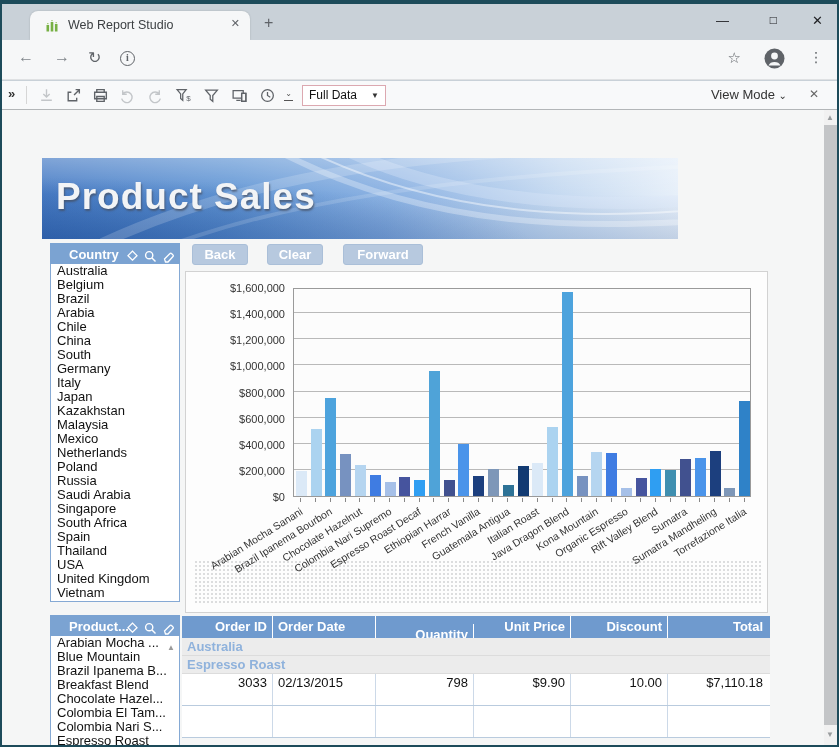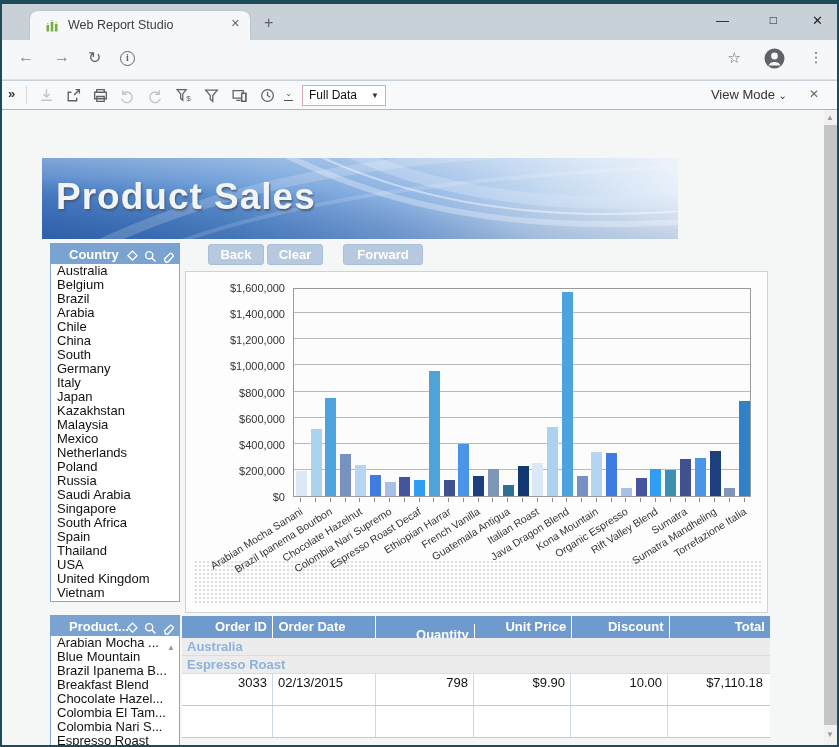--- a/index.html
+++ b/index.html
@@ -258,7 +258,7 @@
           </div>
       </div>
 
-      <div class="navbtn" style="left:206px; width:56px;">Back</div>
+      <div class="navbtn" style="left:190px; width:56px;">Back</div>
       <div class="navbtn" style="left:265px; width:56px;">Clear</div>
       <div class="navbtn" style="left:341px; width:80px;">Forward</div>
 

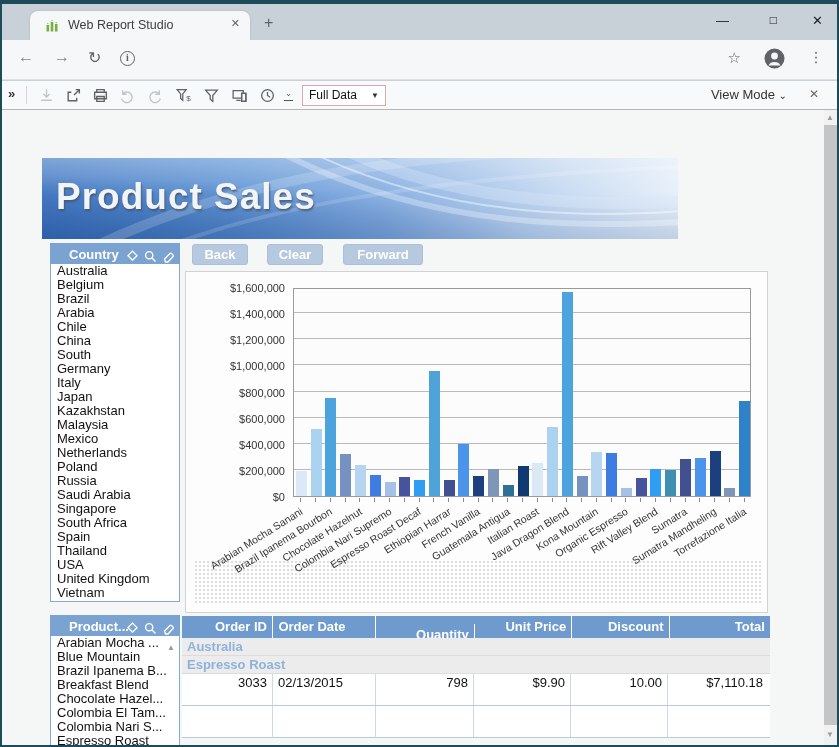--- a/index.html
+++ b/index.html
@@ -83,7 +83,7 @@
 
   
   .rtable { position:absolute; left:180px; top:506px; width:588px; }
-  .thdr { display:flex; height:22px; background:#6f9ace;justify-content:space-between; }
+  .thdr { display:flex; height:22px; background:#6f9ace; }
   .thdr .hcell { color:#fff; font-weight:bold; font-size:13px; line-height:22px; padding:0 5px; border-right:1px solid #fff; white-space:nowrap; overflow:hidden; }
   .thdr .hcell:last-child { border-right:none; }
   .grow { height:18px; background:#ececec; color:#8fb2dc; font-weight:bold; font-size:13px; line-height:18px; padding-left:5px; border-bottom:1px solid #dcdcdc; }

